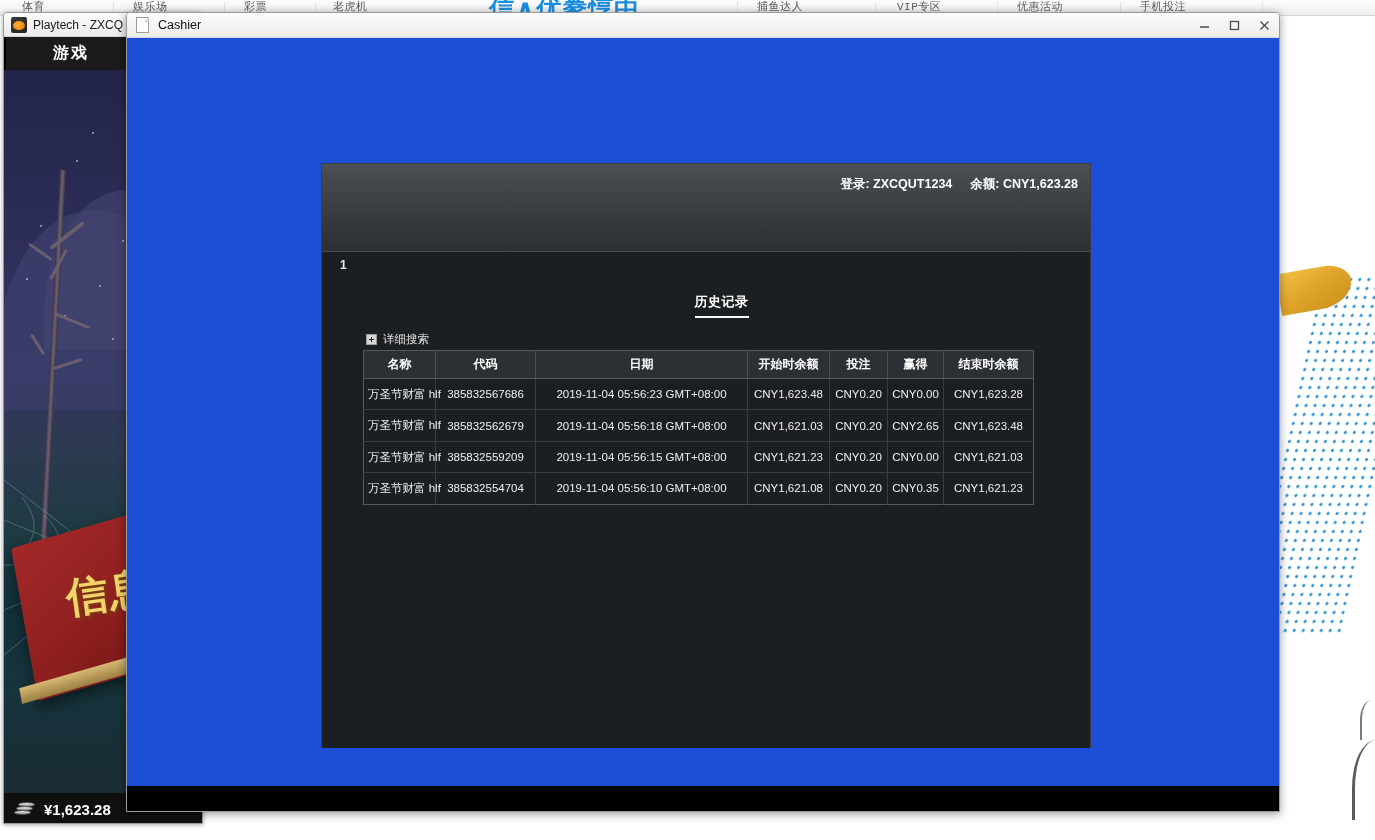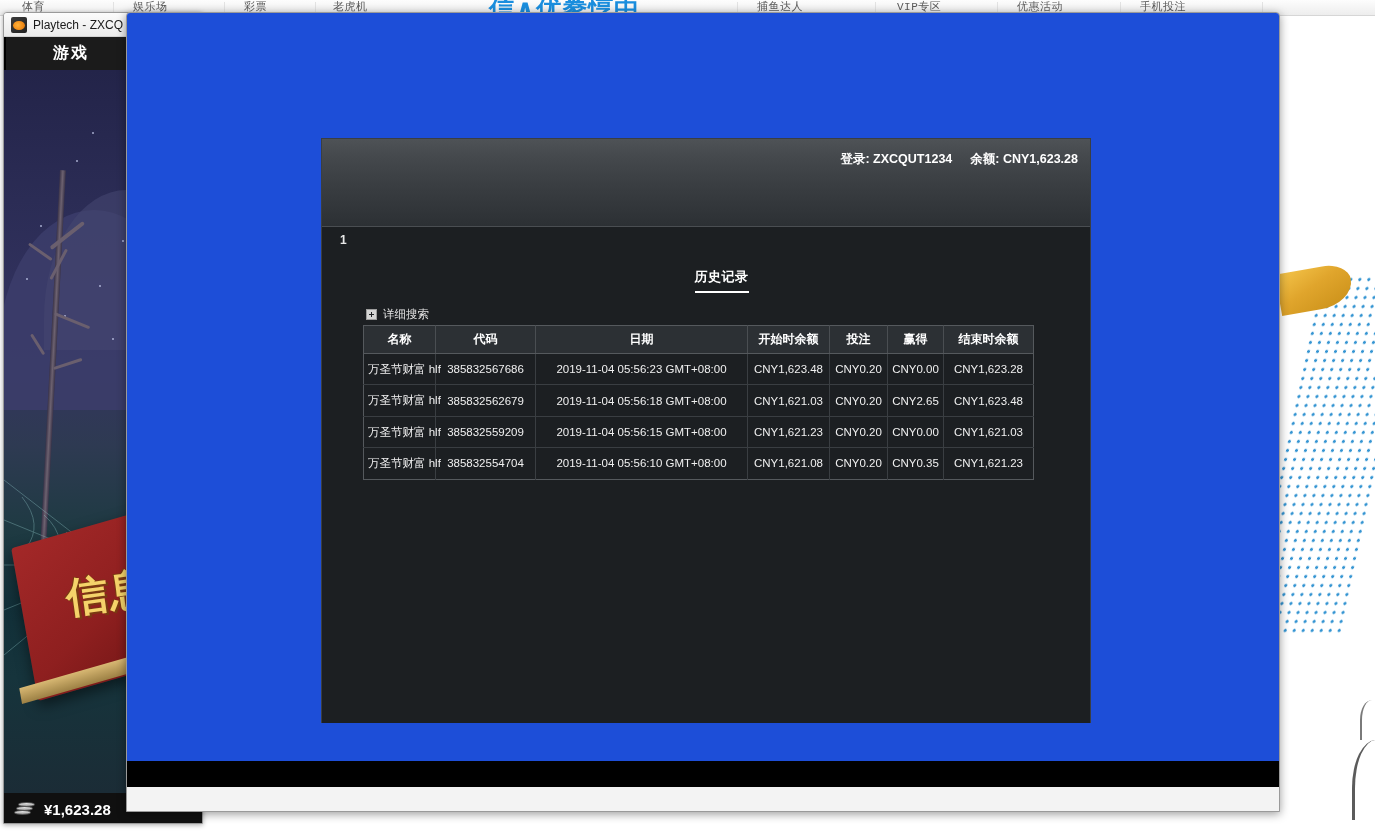--- a/index.html
+++ b/index.html
@@ -462,6 +462,28 @@
 
   <div class="cw">
 
+    <div class="cw-titlebar">
+      <div class="doc-icon"></div>
+      <div class="cw-title">Cashier</div>
+      <div class="cw-controls">
+        <div class="cw-btn">
+          <svg width="13" height="13" viewBox="0 0 13 13">
+              <line x1="2" y1="8" x2="11" y2="8" stroke="#4a4a4a" stroke-width="1.3"></line>
+            </svg>
+        </div>
+        <div class="cw-btn">
+          <svg width="13" height="13" viewBox="0 0 13 13">
+              <rect x="2.5" y="2.5" width="8" height="8" fill="none" stroke="#4a4a4a" stroke-width="1.3"></rect>
+            </svg>
+        </div>
+        <div class="cw-btn">
+          <svg width="13" height="13" viewBox="0 0 13 13">
+              <line x1="2.5" y1="2.5" x2="10.5" y2="10.5" stroke="#4a4a4a" stroke-width="1.3"></line>
+              <line x1="10.5" y1="2.5" x2="2.5" y2="10.5" stroke="#4a4a4a" stroke-width="1.3"></line>
+            </svg>
+        </div>
+      </div>
+    </div>
 
     <div class="cw-body">
 

